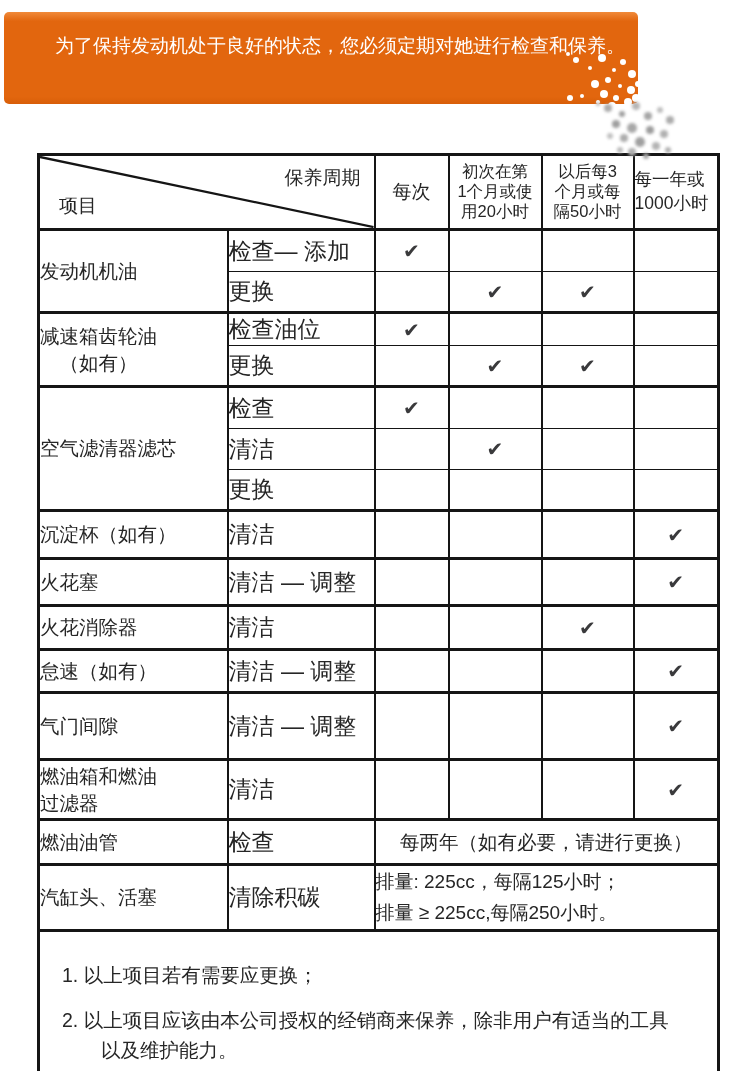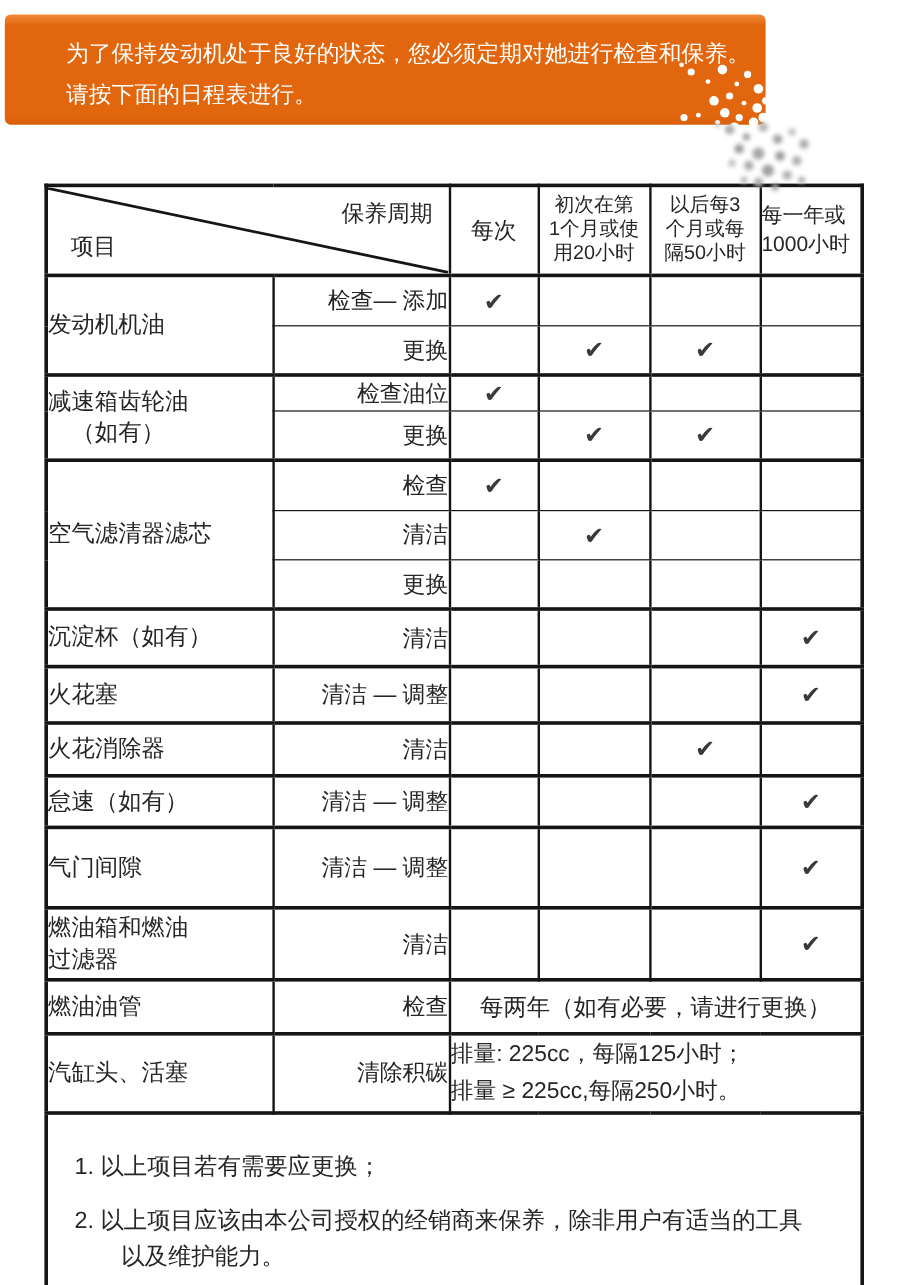--- a/index.html
+++ b/index.html
@@ -95,7 +95,6 @@
 
 <div class="banner">
   <div class="bline">为了保持发动机处于良好的状态，您必须定期对她进行检查和保养。</div>
-  <div class="bline">请按下面的日程表进行。</div>
 </div>
 <div class="splat splat-white"></div>
 <div class="splat splat-gray"></div>

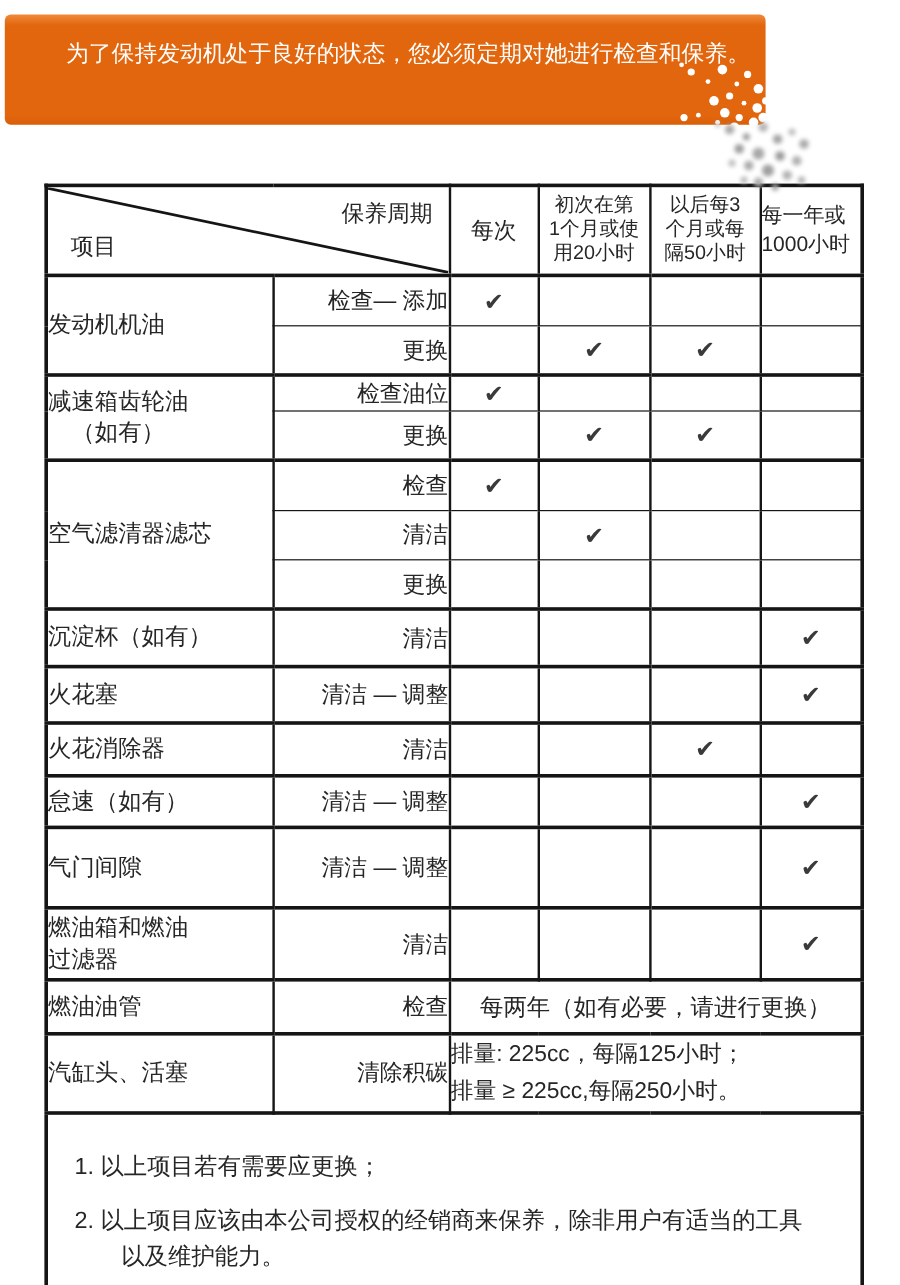--- a/index.html
+++ b/index.html
@@ -76,7 +76,7 @@
   .h-med   { font-size: 17.5px; line-height: 1.35; white-space: pre-line; text-align: left; padding-left: 5px; }
 
   td.item { padding-left: 18px; font-size: 19.5px; white-space: pre-line; line-height: 1.35; text-align: left; }
-  td.task { padding-left: 25px; font-size: 19px; text-align: right; }
+  td.task { padding-left: 25px; font-size: 23px; text-align: left; }
   td.chk  { text-align: center; font-size: 20px; color: #3a3a3c; }
   td.span-center { text-align: center; font-size: 19.5px; }
   td.span-left { text-align: left; padding-left: 44px; white-space: pre-line; line-height: 1.65; font-size: 19px; }

